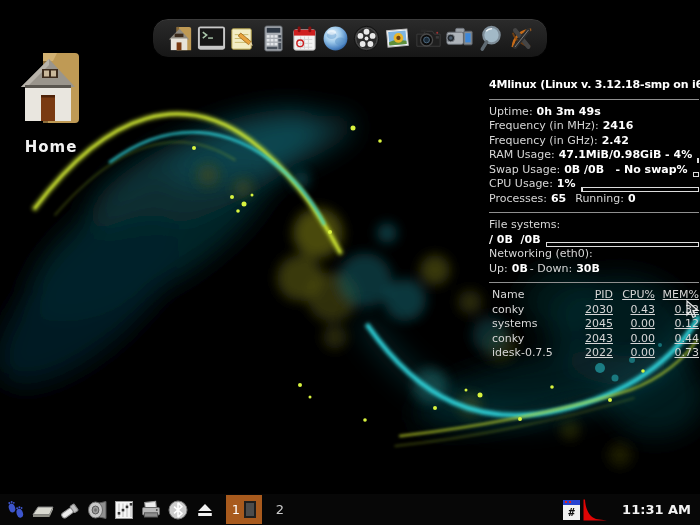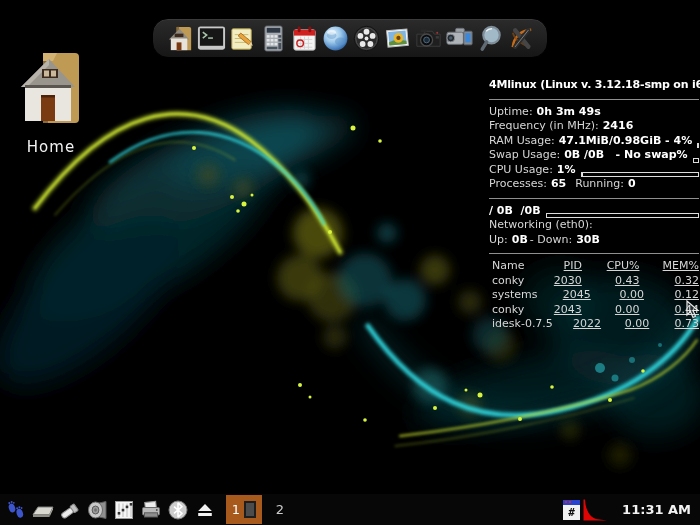--- a/index.html
+++ b/index.html
@@ -21,7 +21,7 @@
   
   .desktop-icon{position:absolute;left:10px;top:46px;width:82px;text-align:center;cursor:default;}
   .desktop-icon svg{width:72px;height:86px;}
-  .di-label{margin-top:2px;color:#f2f2f2;font-size:15px;font-weight:normal;letter-spacing:1px;
+  .di-label{margin-top:2px;color:#f2f2f2;font-size:15px;font-weight:bold;letter-spacing:1px;
             text-shadow:1px 1px 2px #000;}
 
   

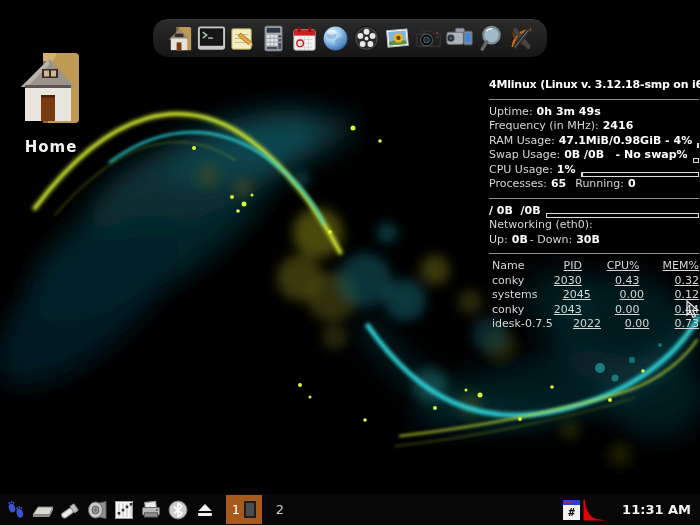--- a/index.html
+++ b/index.html
@@ -337,6 +337,10 @@
       <span class="val">2416</span>
     </div>
     <div class="c-row">
+      <span class="lbl">Frequency (in GHz):</span>
+      <span class="val">2.42</span>
+    </div>
+    <div class="c-row">
       <span class="lbl">RAM Usage:</span>
       <span class="val">47.1MiB/0.98GiB - 4%</span>
       <span class="bar"><span class="fill" style="width: 4%;"></span></span>

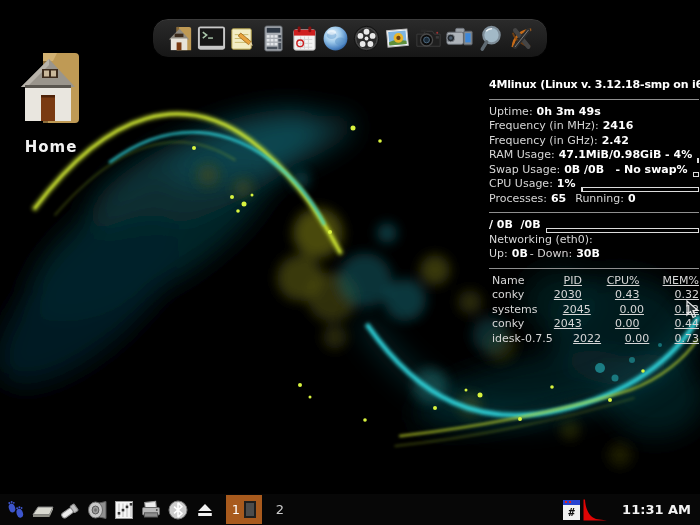--- a/index.html
+++ b/index.html
@@ -365,6 +365,9 @@
     <div class="c-hr"></div>
 
     <div class="c-row">
+      <span class="lbl">File systems:</span>
+    </div>
+    <div class="c-row">
       <span class="val" style="margin-left:0">/ 0B  /0B</span>
       <span class="bar"><span class="fill" style="width: 0%;"></span></span>
     </div>

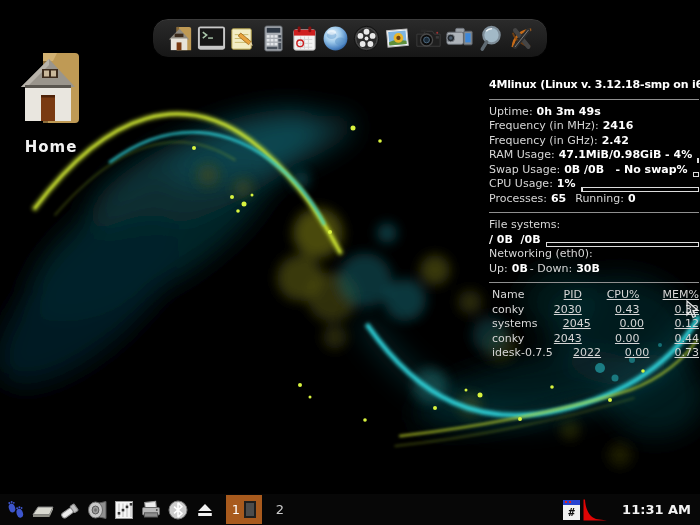--- a/index.html
+++ b/index.html
@@ -35,7 +35,7 @@
   .bar{flex:1;height:5px;border:1px solid #dcdcdc;margin-left:5px;background:transparent;}
   .bar .fill{display:block;height:100%;background:#e8e8e8;}
   .c-table{margin-top:1px;}
-  .c-tr{display:flex;white-space:nowrap;gap:16px;}
+  .c-tr{display:flex;white-space:nowrap;}
   .c-name{flex:1;padding-left:3px;}
   .c-num{width:42px;text-align:right;text-decoration:underline;}
   .c-num.mem{width:44px;}

